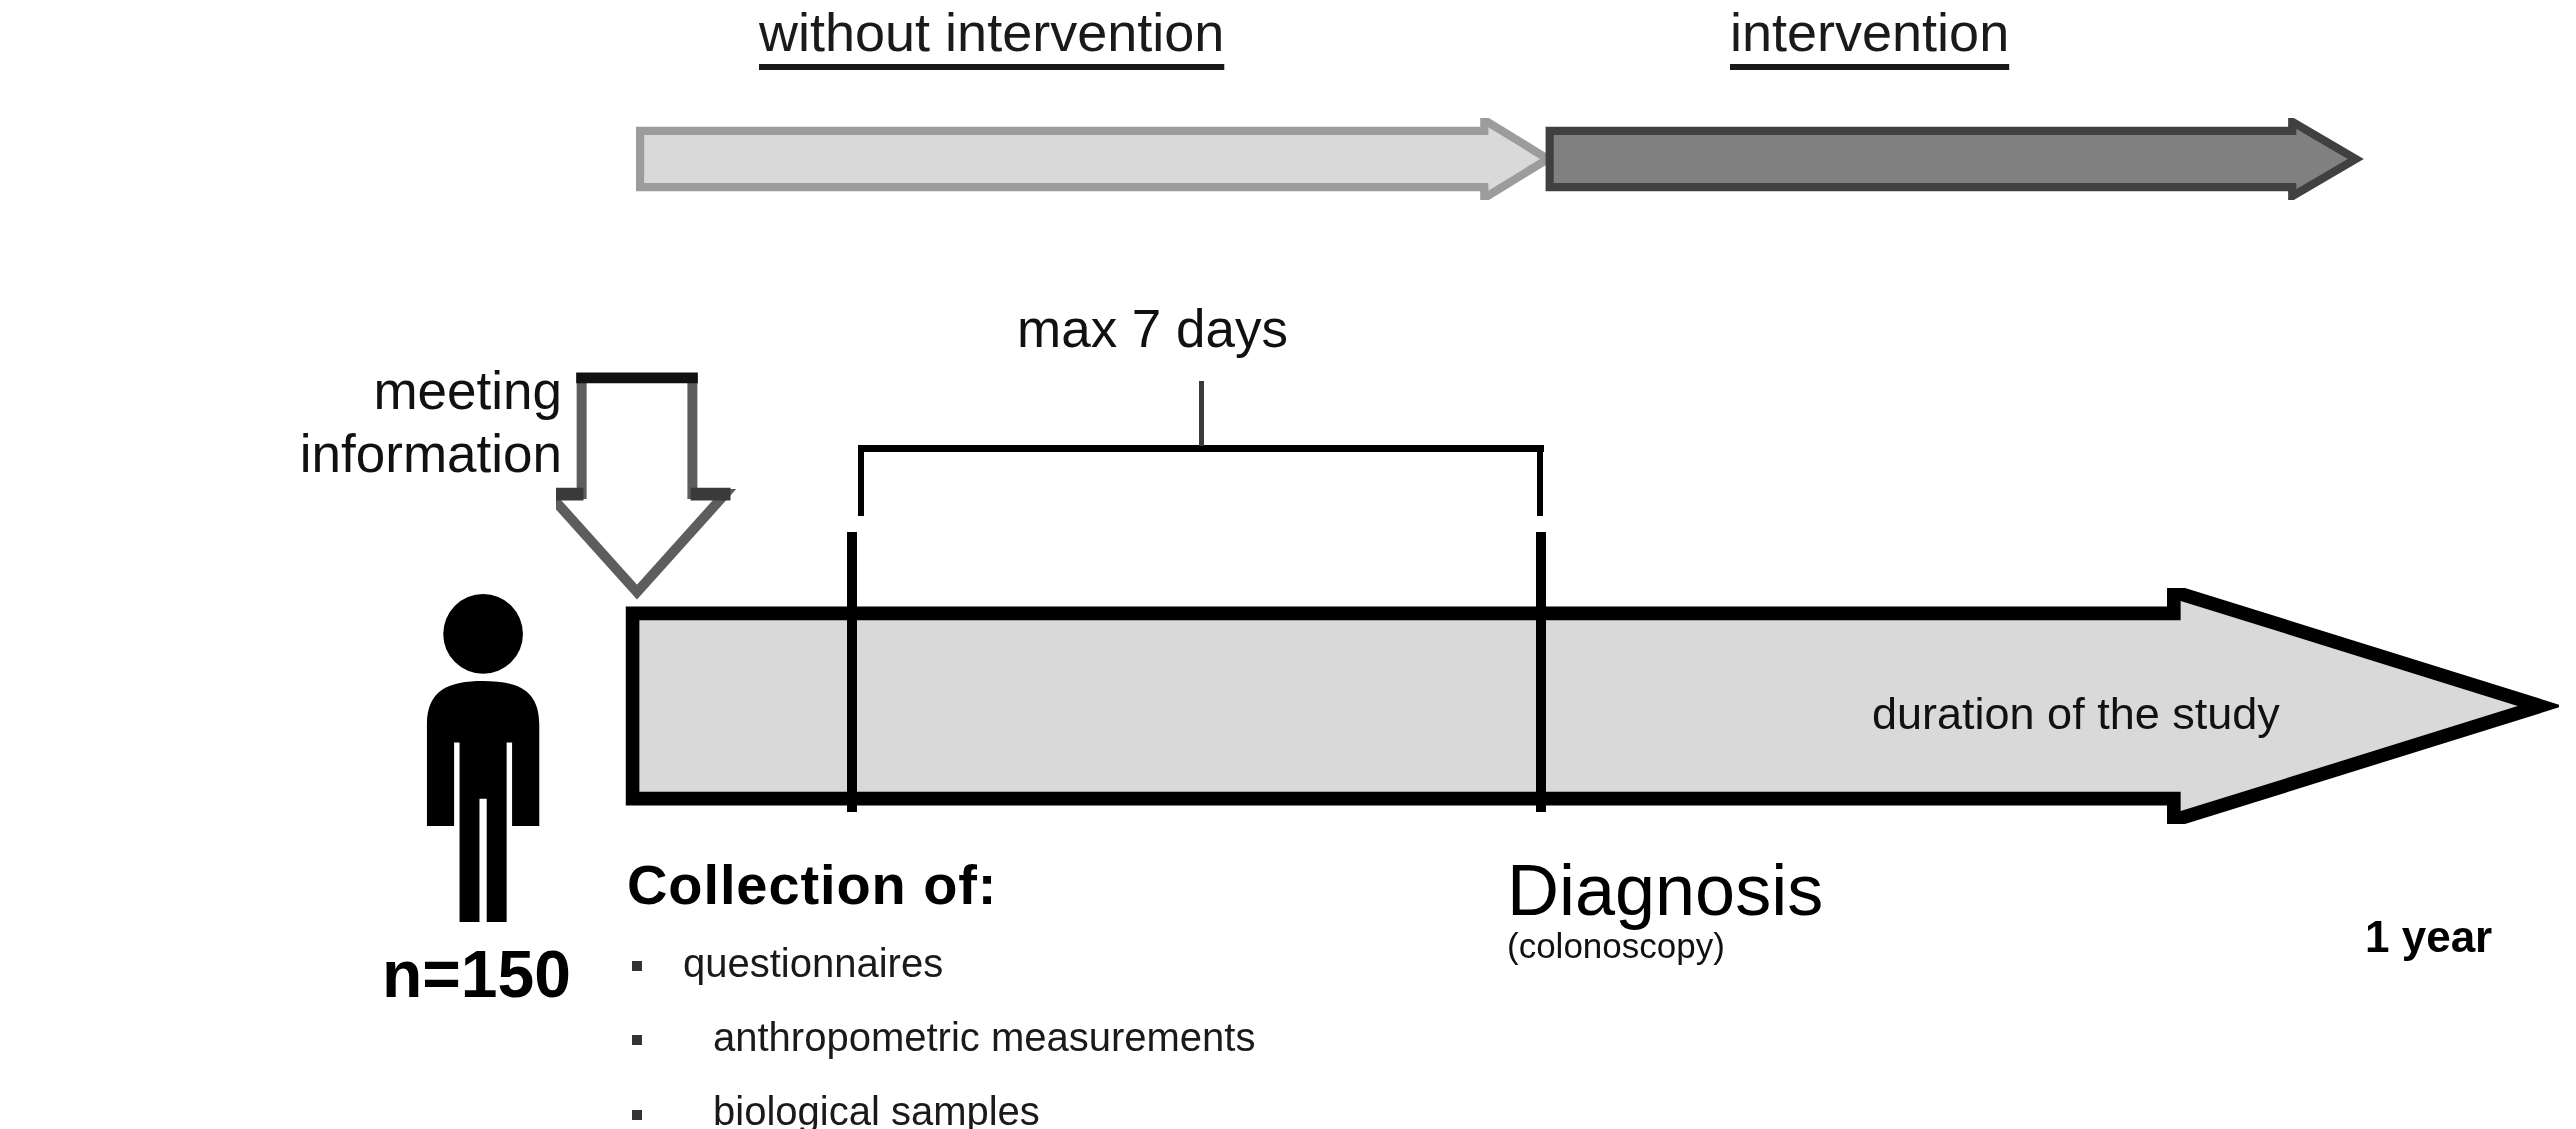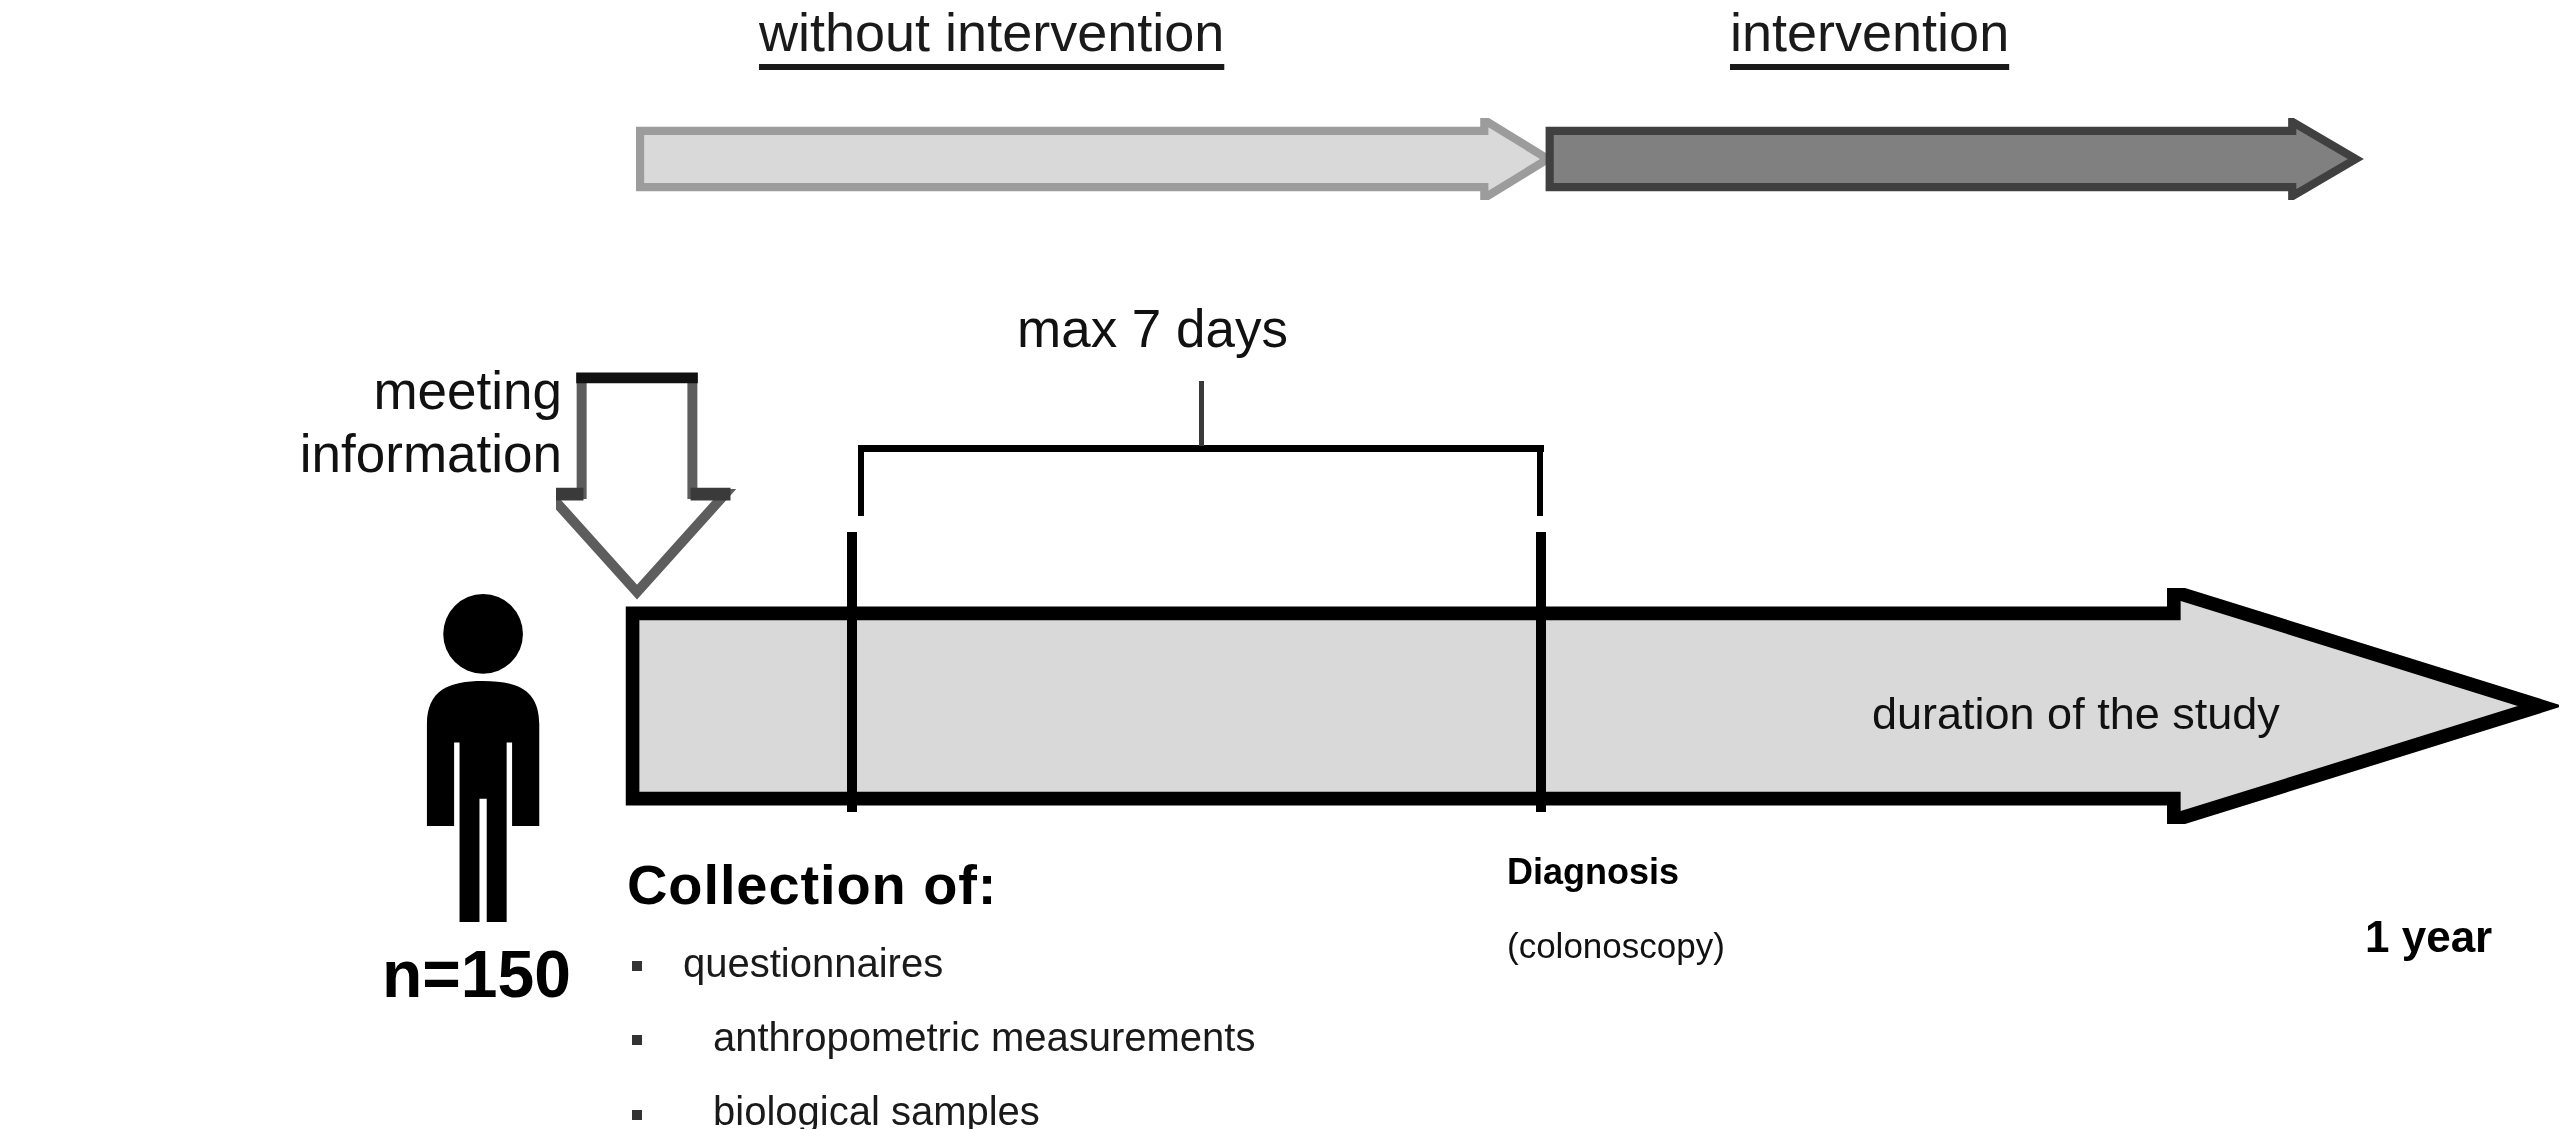--- a/index.html
+++ b/index.html
@@ -66,8 +66,8 @@
     letter-spacing: 0.9px;
   }
   .txt-diagnosis {
-    font-size: 36px;
-    font-weight: bold;
+    font-size: 72px;
+    font-weight: normal;
     line-height: 1;
     white-space: nowrap;
   }

